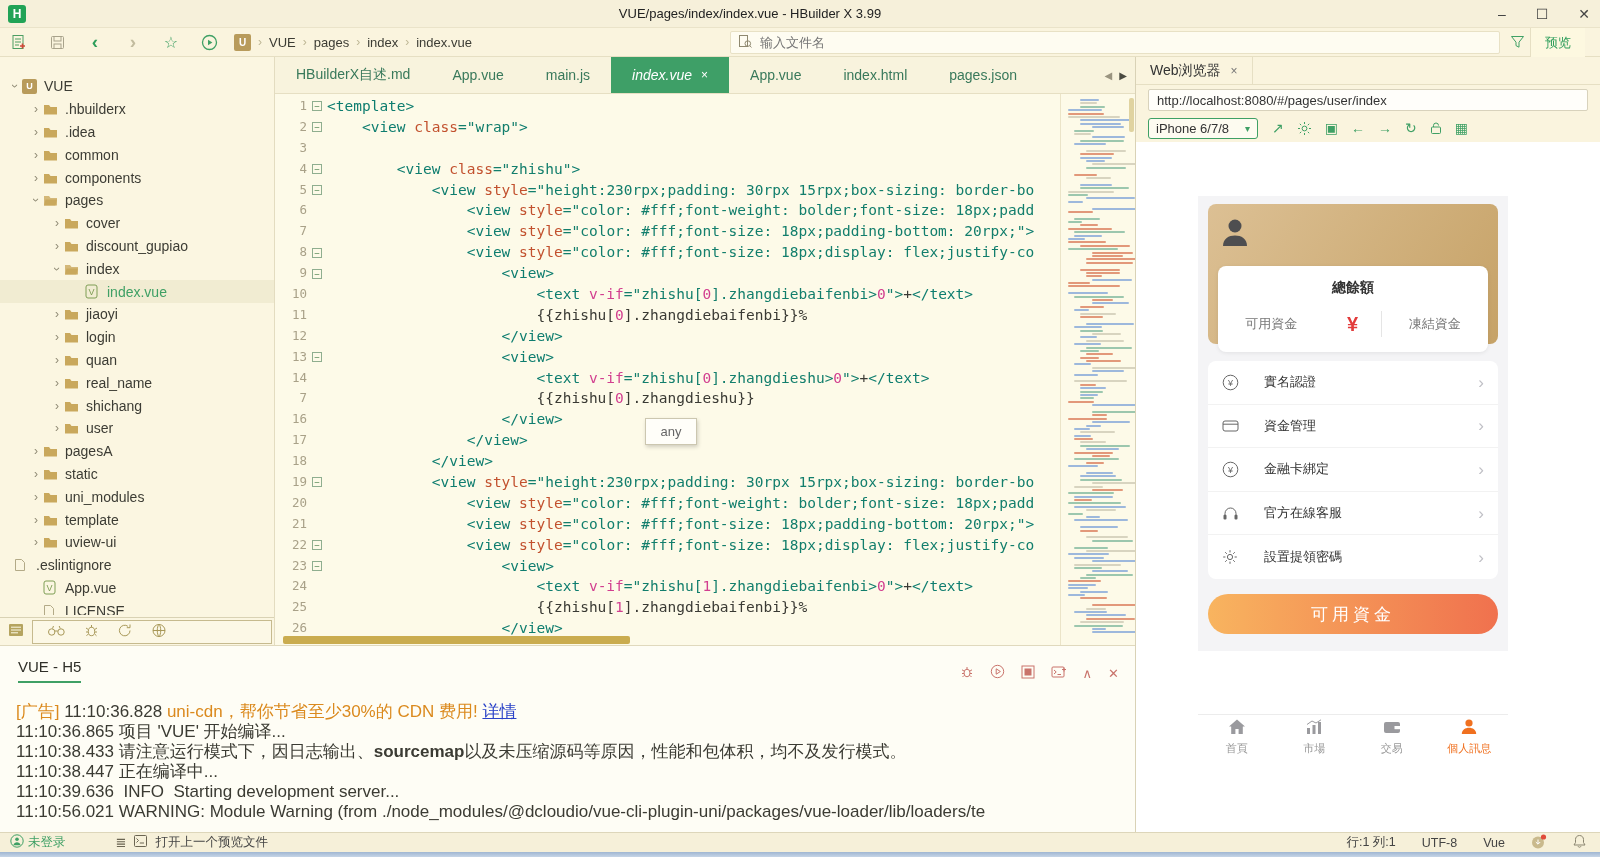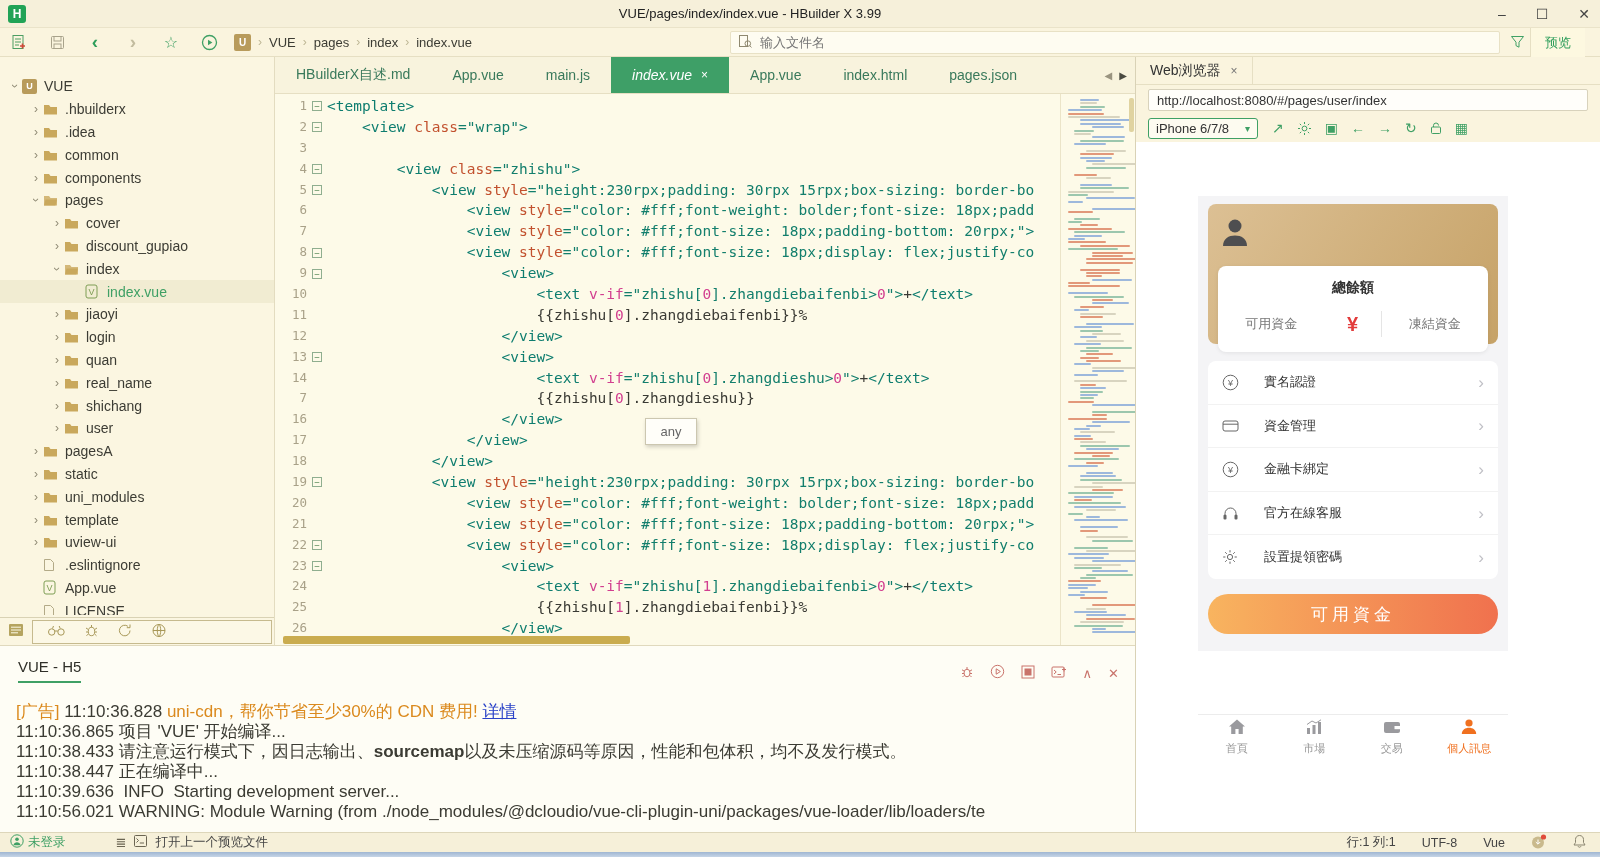--- a/index.html
+++ b/index.html
@@ -408,7 +408,7 @@
           </span>
           <span class="tlabel">uview-ui</span>
         </div>
-        <div class="trow" style="padding-left: 29px;">
+        <div class="trow" style="">
           <span class="chev"></span>
           <span class="ticon">
             <svg width="12" height="14">

